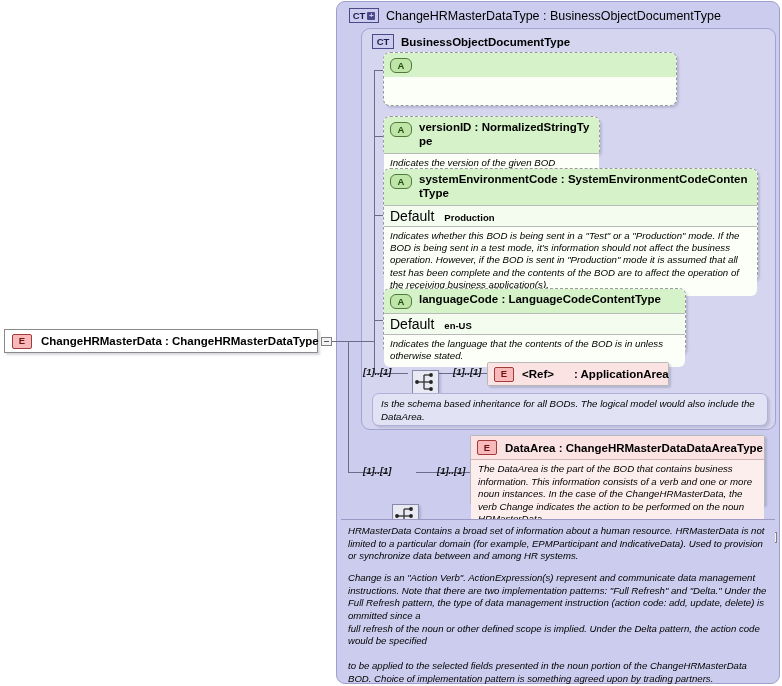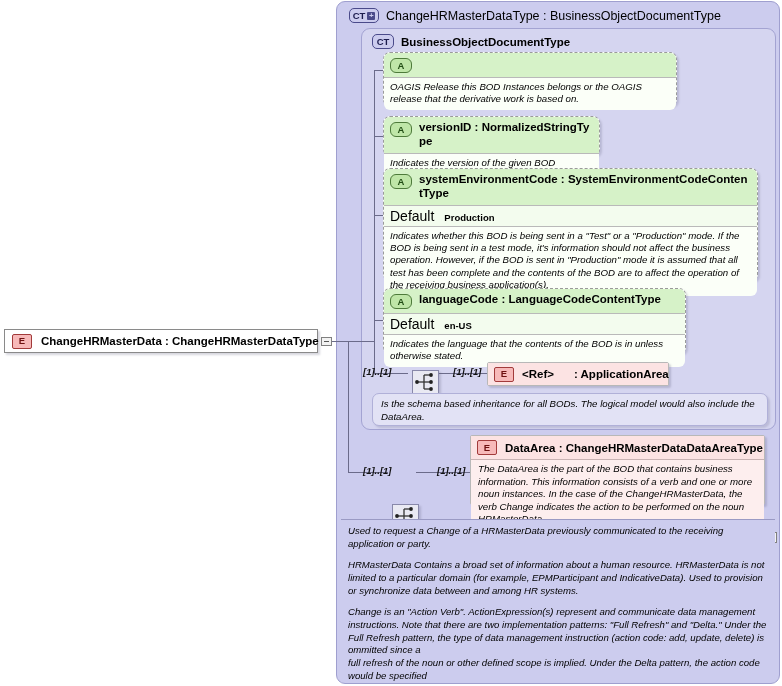--- a/index.html
+++ b/index.html
@@ -31,7 +31,7 @@
   .badge{
     display:inline-flex;align-items:center;justify-content:center;
     font-size:9.5px;font-weight:bold;
-    border-radius:5px;
+    border-radius:0;
     box-sizing:border-box;
     line-height:1;
   }

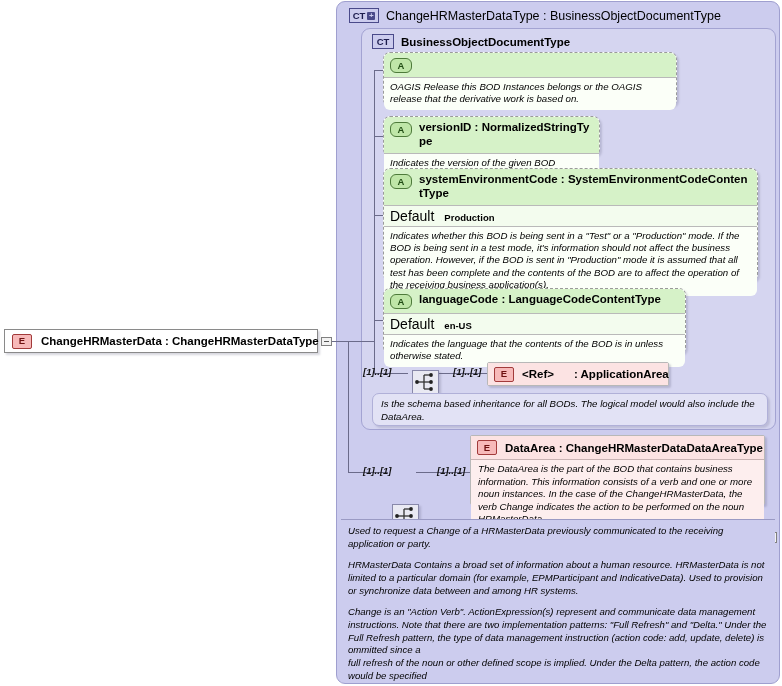--- a/index.html
+++ b/index.html
@@ -273,7 +273,6 @@
   <div class="hdr">
     <span class="badge badge-a">A</span>
   </div>
-  <div class="doc">OAGIS Release this BOD Instances belongs or the OAGIS release that the derivative work is based on.</div>
 </div>
 
 <div class="abs attrbox" style="left:383px;top:116px;width:217px;height:40px;">

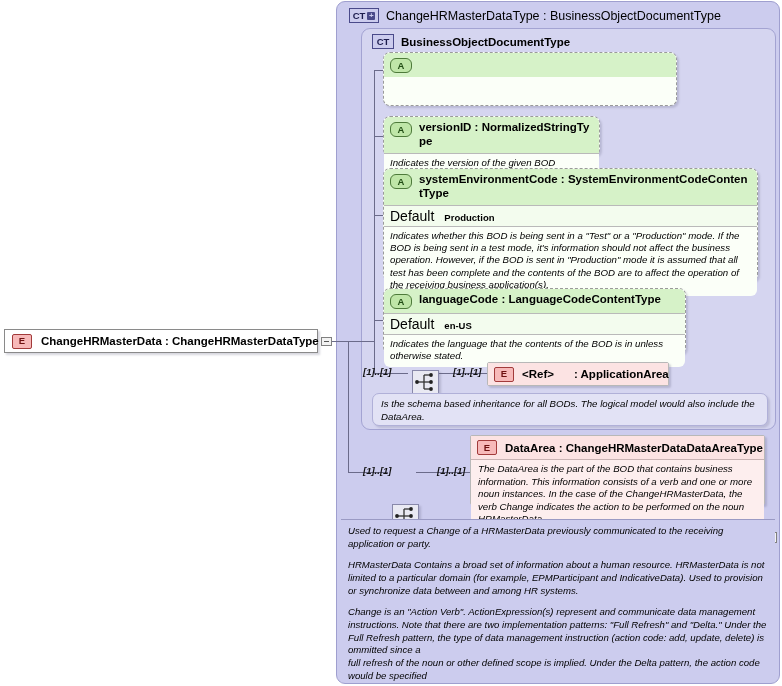--- a/index.html
+++ b/index.html
@@ -360,7 +360,6 @@
 <div class="abs plusbox" style="left:766px;top:464px;"></div>
 
 <div class="abs" id="bottom-doc">
-  <p>Used to request a Change of a HRMasterData previously communicated to the receiving application or party.</p>
   <p>HRMasterData  Contains a broad set of information about a human resource. HRMasterData is not limited to a particular domain (for example, EPMParticipant and IndicativeData). Used to provision or synchronize data between and among HR systems.</p>
   <p style="margin-bottom:0;">Change is an "Action Verb". ActionExpression(s) represent and communicate data management instructions.  Note that there are two implementation patterns: "Full Refresh" and "Delta." Under the Full Refresh pattern, the type of data management instruction (action code: add, update, delete) is ommitted since a</p>
   <p style="margin-bottom:12px;">full refresh of the noun or other defined scope is implied. Under the  Delta pattern, the action code would be specified</p>

